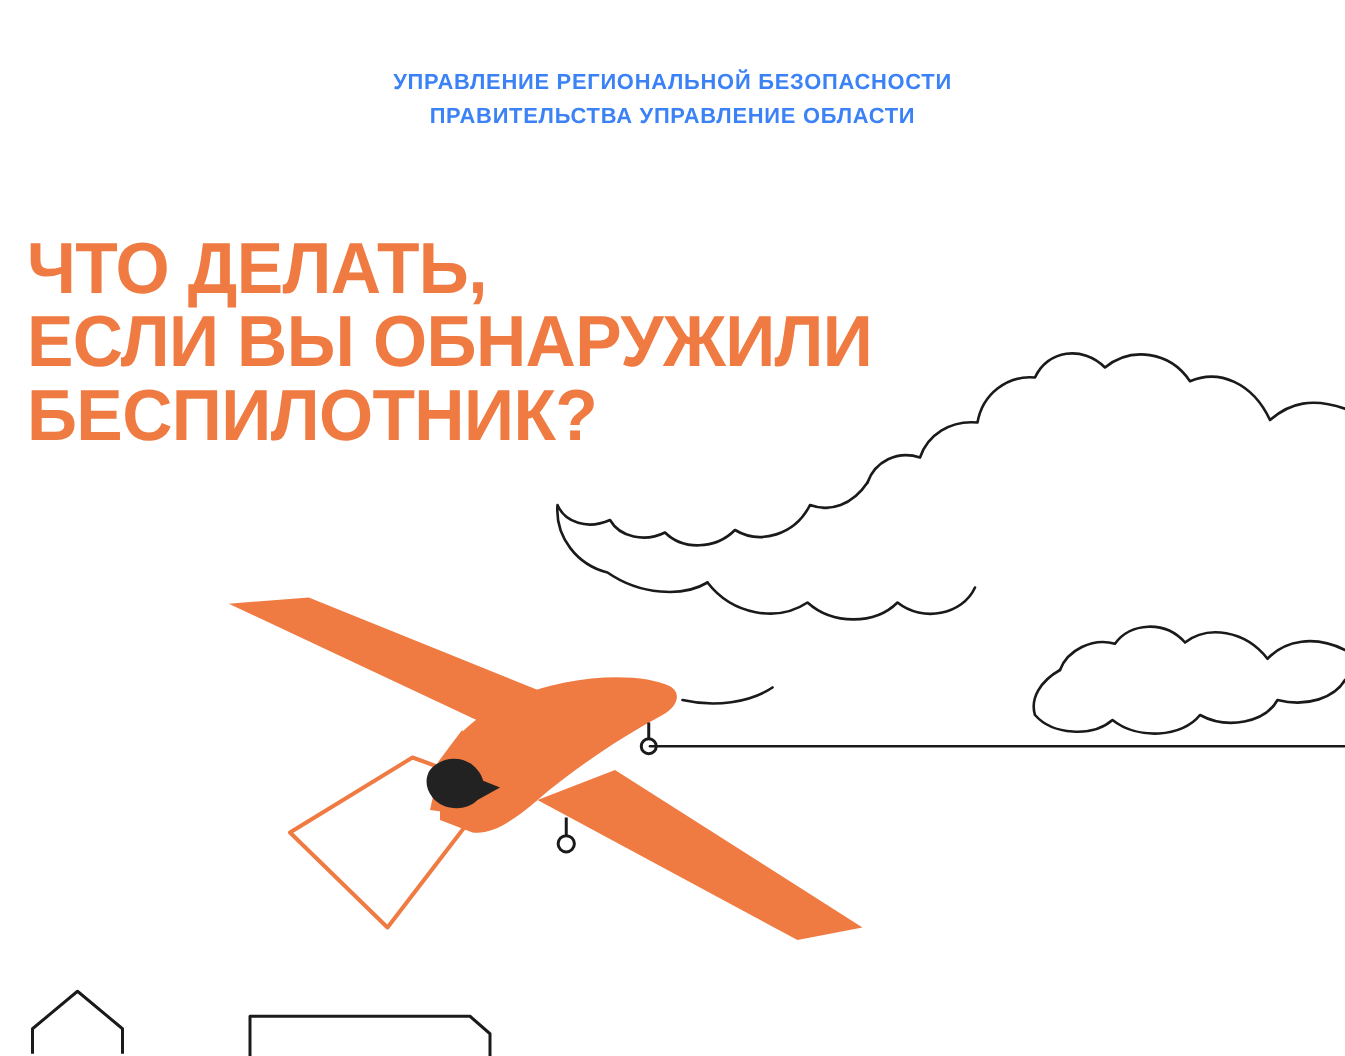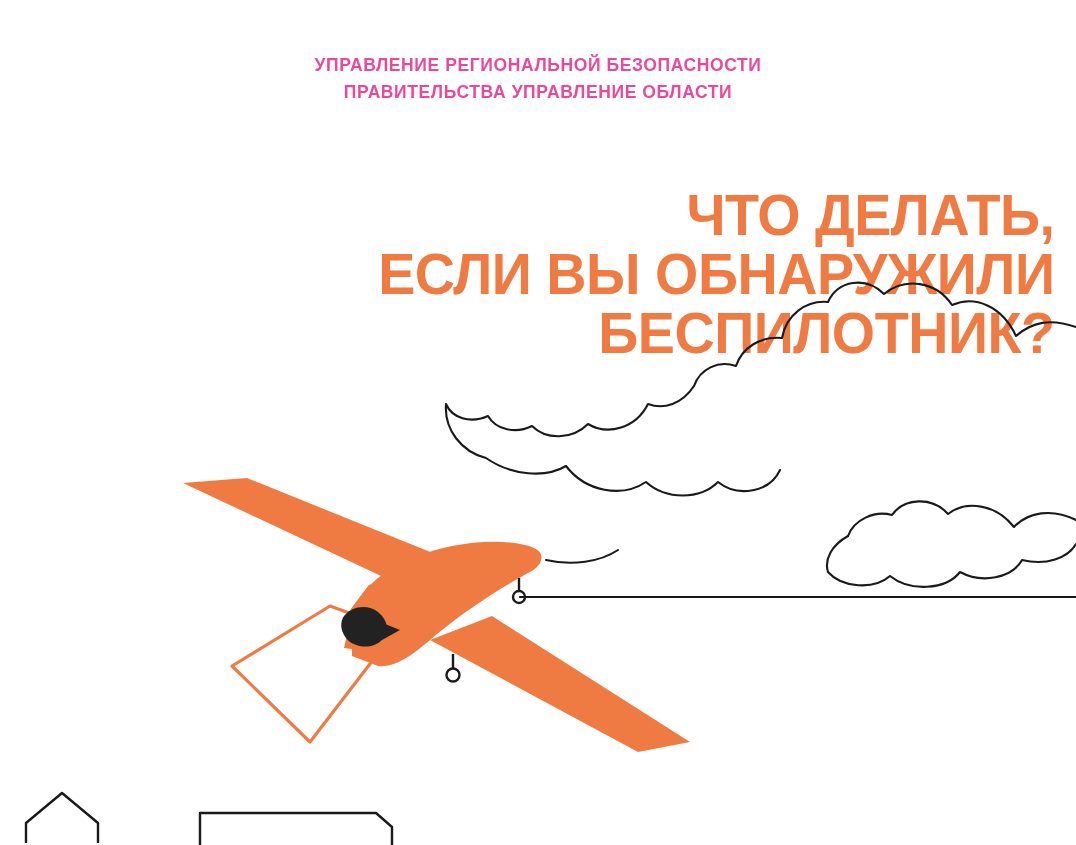--- a/index.html
+++ b/index.html
@@ -29,7 +29,7 @@
     left: 0;
     right: 0;
     text-align: center;
-    color: #ec4899;
+    color: #3b82f6;
     font-size: 17.5px;
     font-weight: bold;
     letter-spacing: 0.6px;

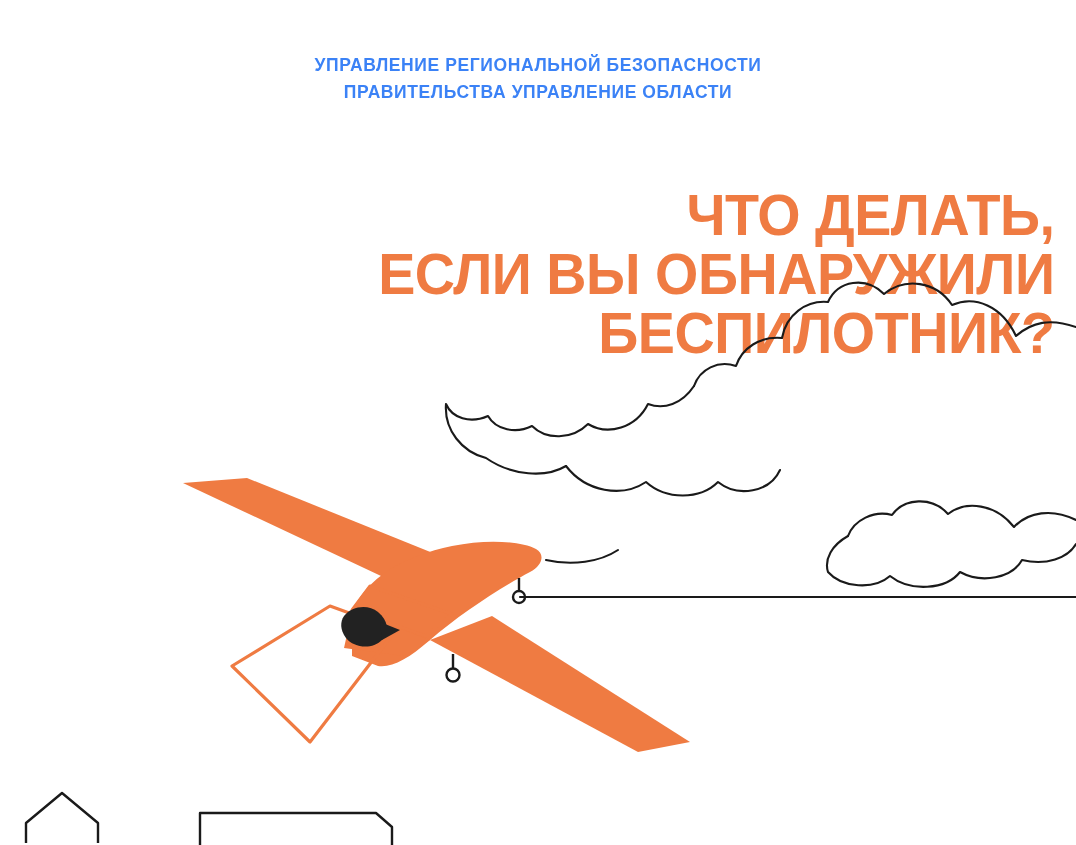--- a/index.html
+++ b/index.html
@@ -46,7 +46,7 @@
     top: 185px;
     left: 0;
     right: 0;
-    text-align: right;
+    text-align: left;
     color: #ef7b42;
     font-weight: bold;
     font-size: 59px;

